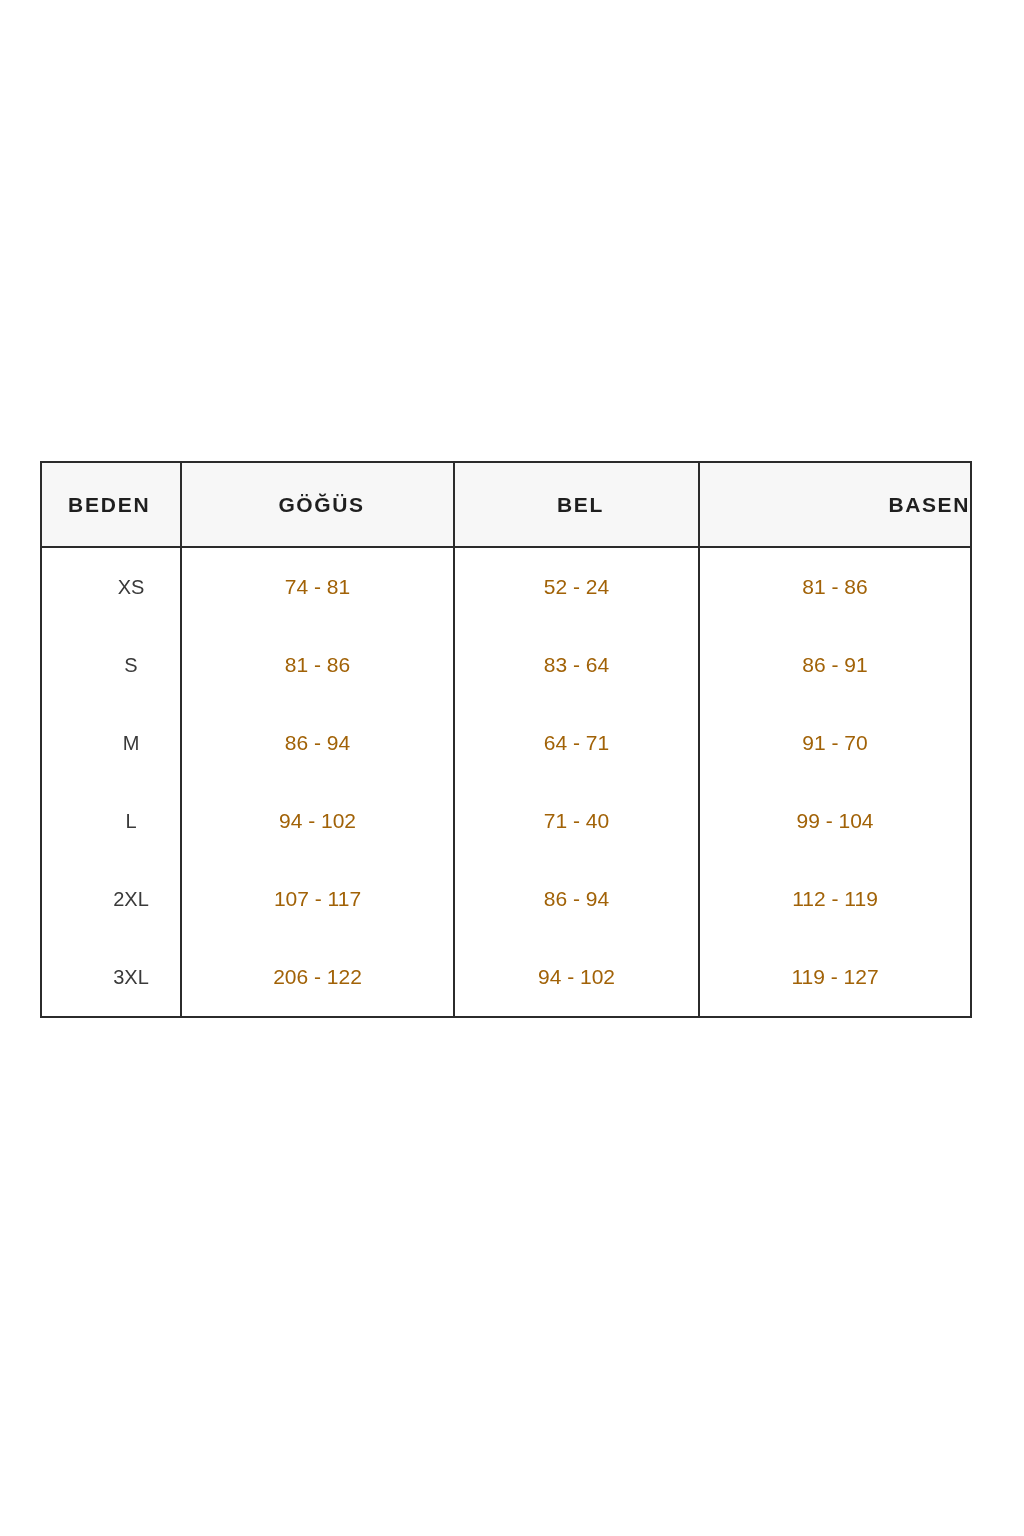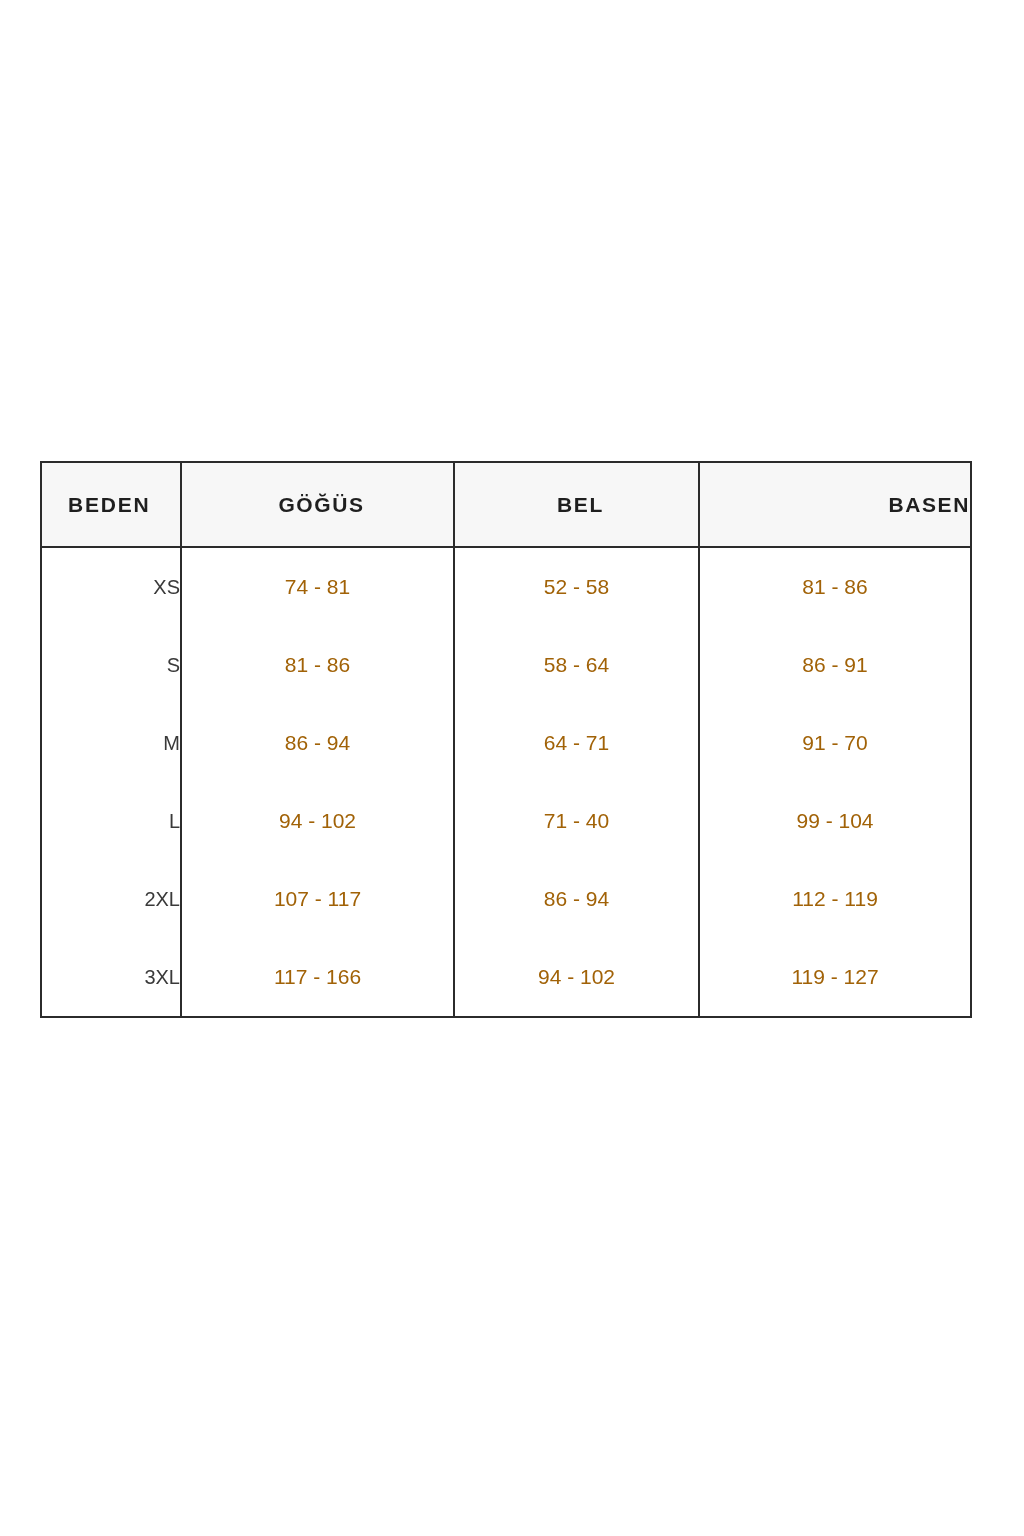--- a/index.html
+++ b/index.html
@@ -71,7 +71,7 @@
     border-right: none;
   }
   tbody tr.data-row td.cell-size {
-    text-align: right;
+    text-align: center;
     padding-left: 40px;
     font-size: 20px;
     color: #3a3a3a;

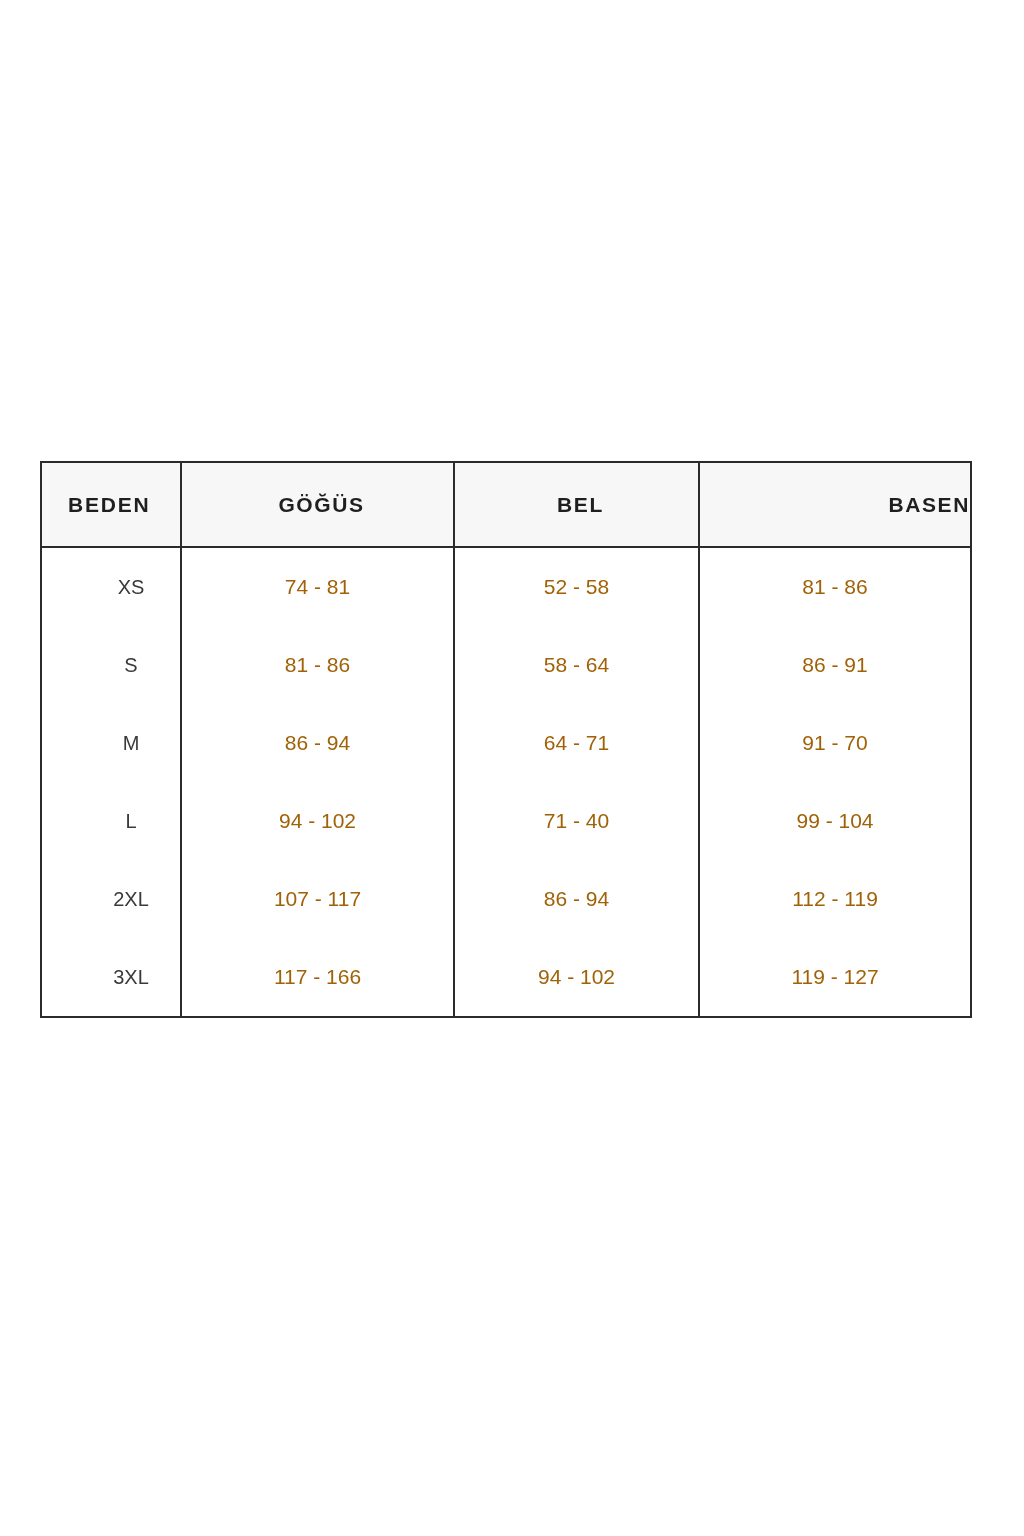--- a/index.html
+++ b/index.html
@@ -103,7 +103,7 @@
       <tr class="data-row">
         <td class="cell-size">XS</td>
         <td>74 - 81</td>
-        <td>52 - 58</td>
+        <td>52 - 24</td>
         <td>81 - 86</td>
       </tr>
       <tr class="data-row">

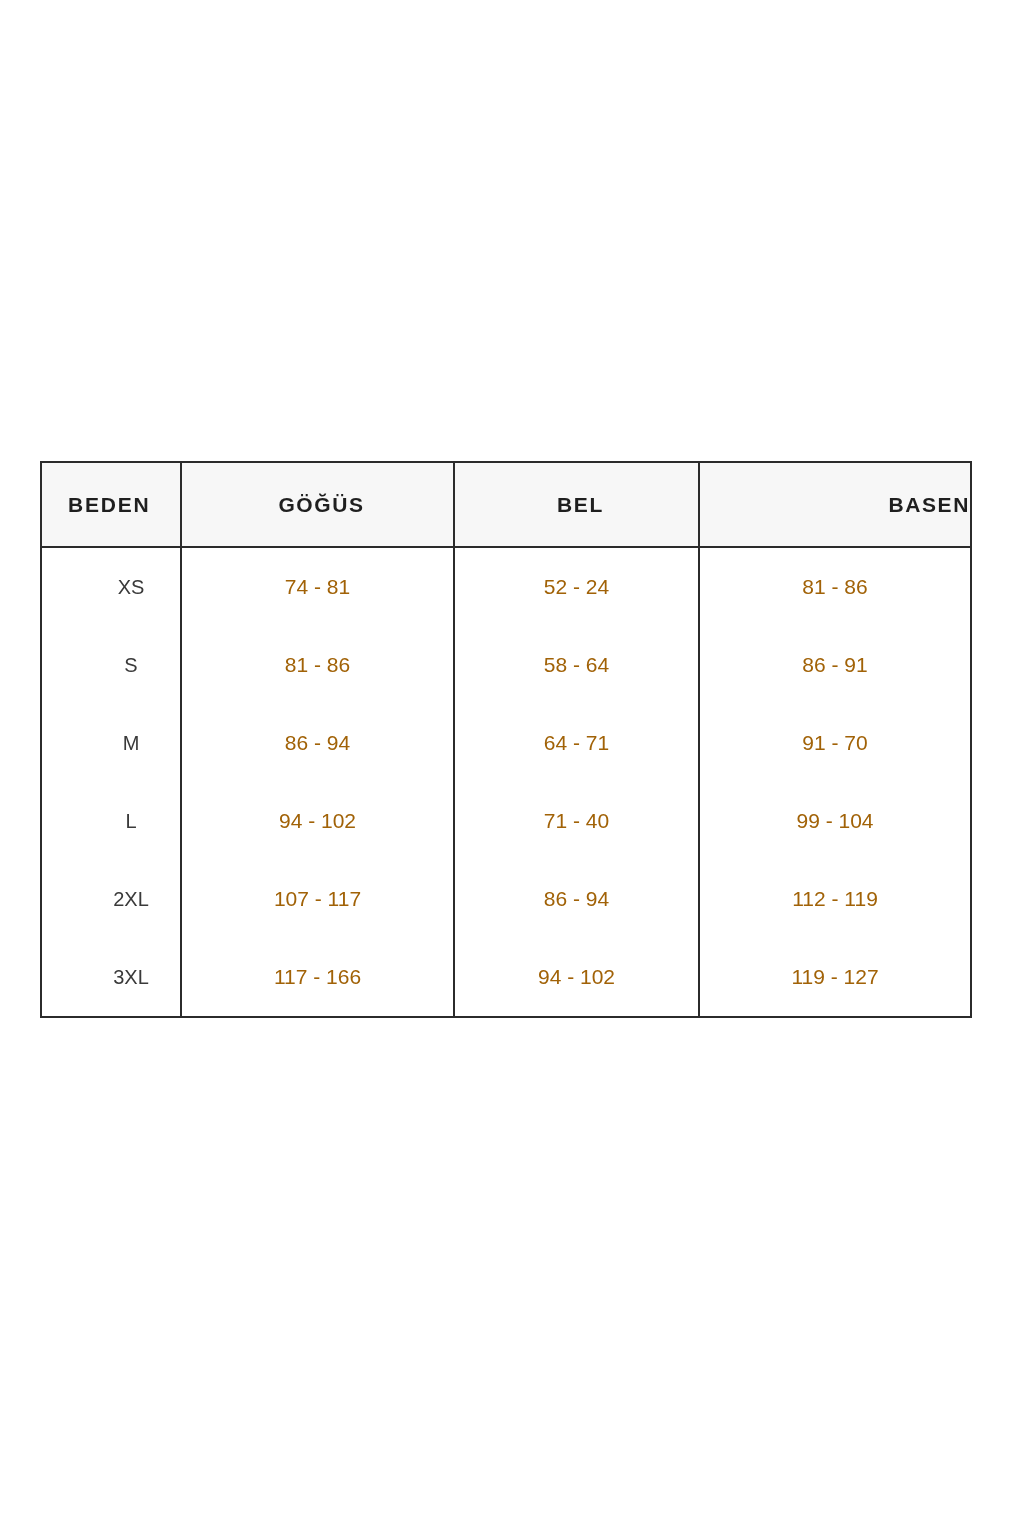--- a/index.html
+++ b/index.html
@@ -109,7 +109,7 @@
       <tr class="data-row">
         <td class="cell-size">S</td>
         <td>81 - 86</td>
-        <td>58 - 64</td>
+        <td>83 - 64</td>
         <td>86 - 91</td>
       </tr>
       <tr class="data-row">

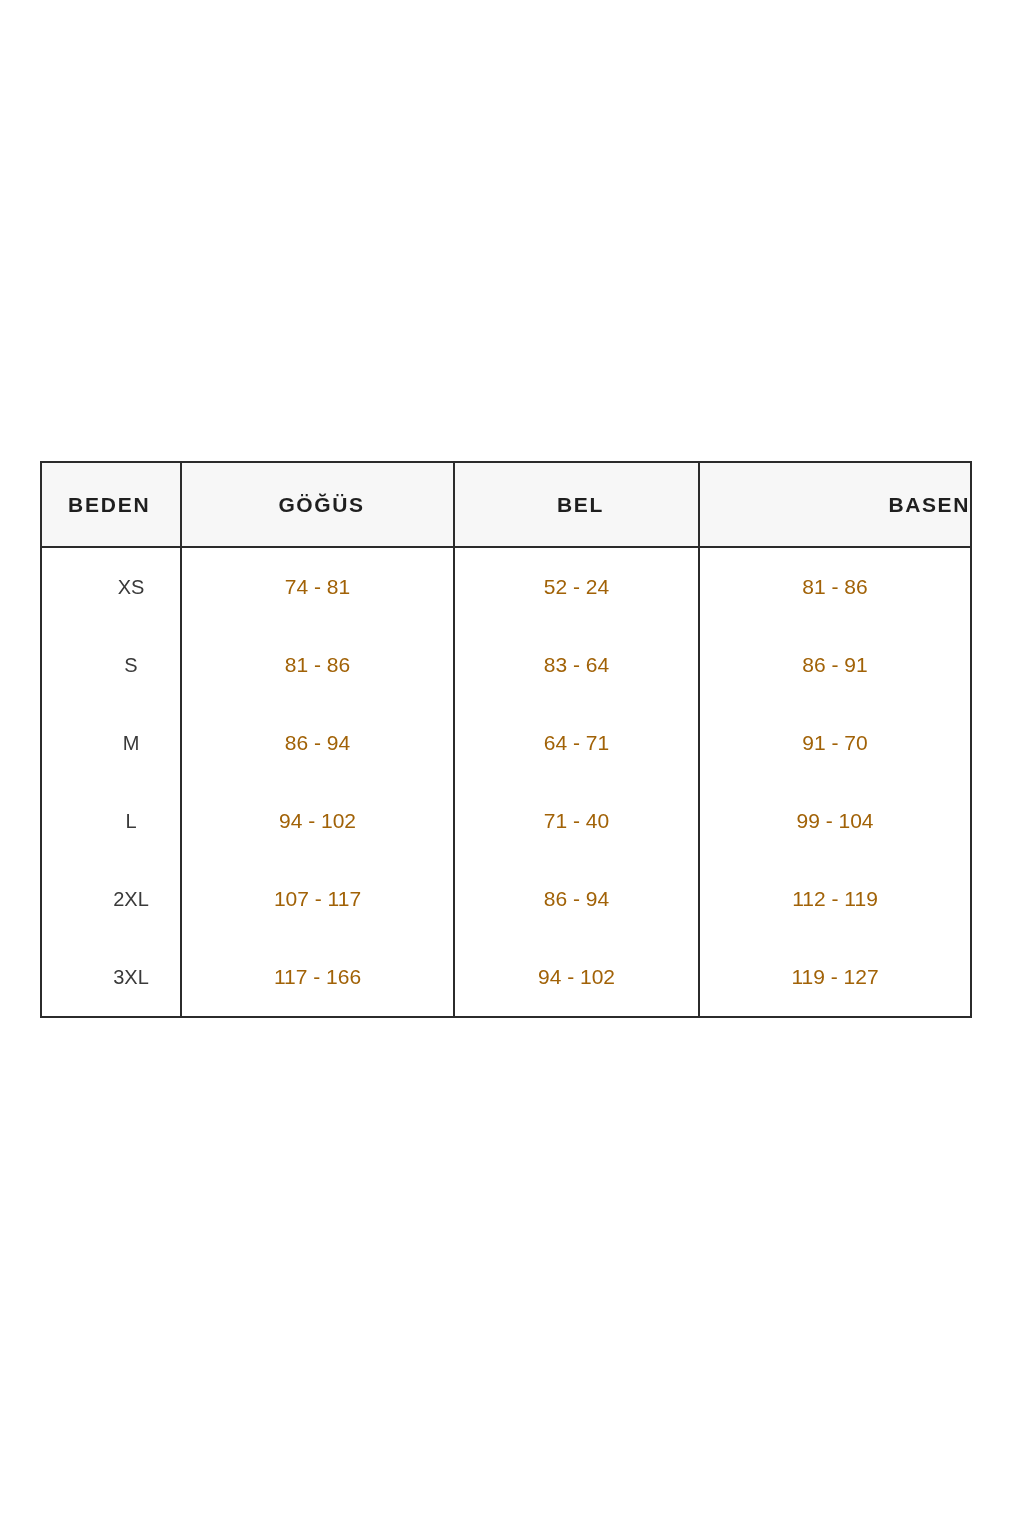--- a/index.html
+++ b/index.html
@@ -132,7 +132,7 @@
       </tr>
       <tr class="data-row">
         <td class="cell-size">3XL</td>
-        <td>117 - 166</td>
+        <td>206 - 122</td>
         <td>94 - 102</td>
         <td>119 - 127</td>
       </tr>

